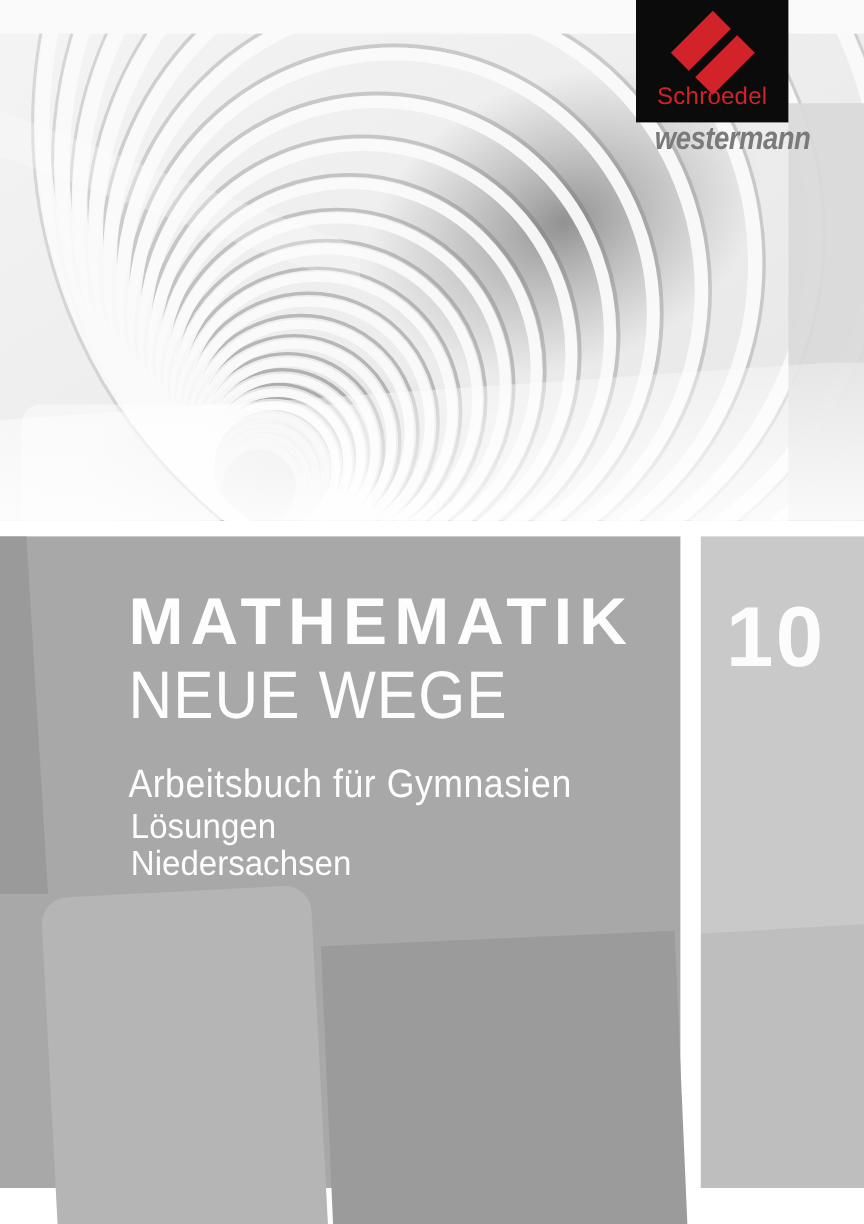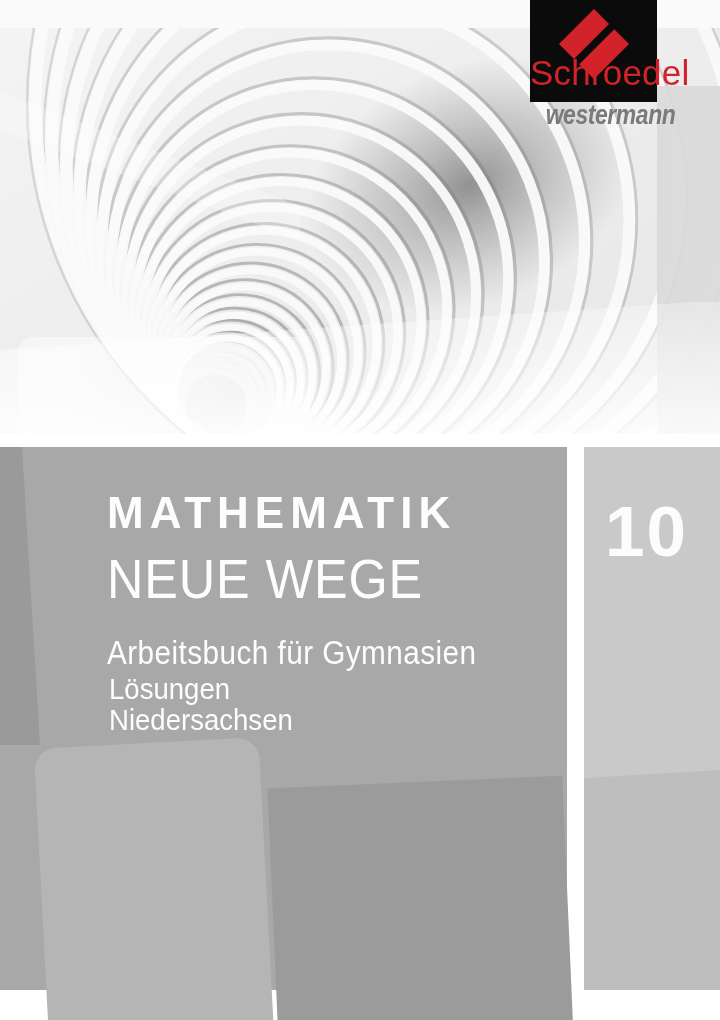--- a/index.html
+++ b/index.html
@@ -19,7 +19,7 @@
   #diamond{position:absolute;left:50%;top:5px;transform:translateX(-50%);}
   #schroedel{
     position:absolute;left:0;right:0;bottom:9px;text-align:center;
-    font-size:35px;font-weight:normal;color:#d2232a;letter-spacing:0.2px;
+    font-size:20px;font-weight:normal;color:#d2232a;letter-spacing:0.2px;
   }
   #westermann{
     left:526px;top:100px;width:131px;text-align:right;

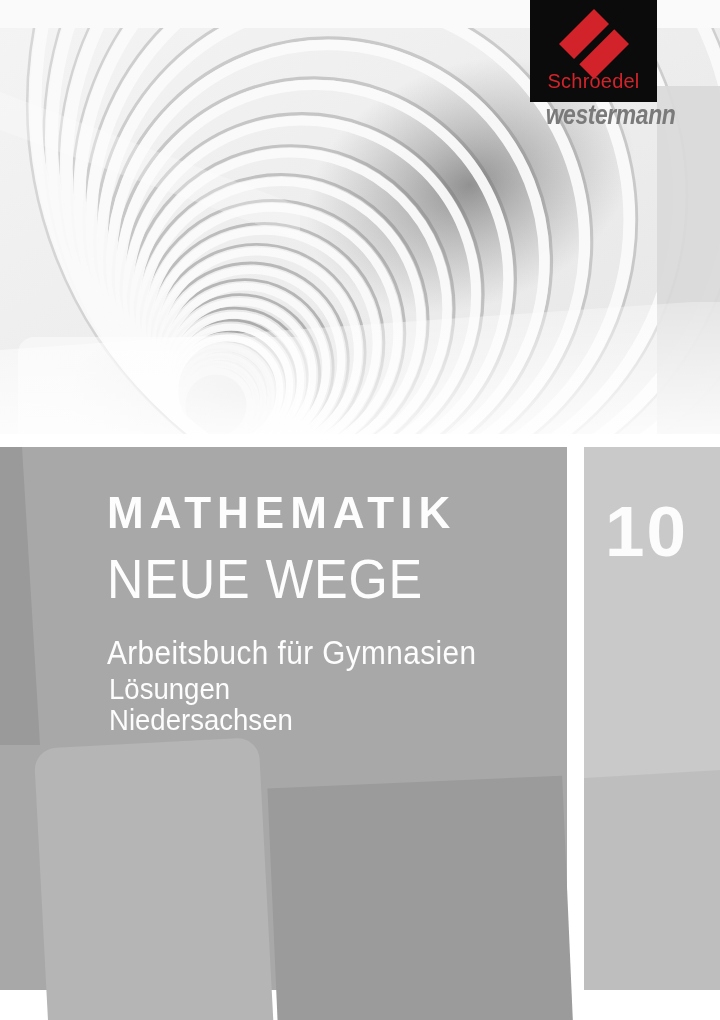--- a/index.html
+++ b/index.html
@@ -32,7 +32,7 @@
 
   
   .cover-text{color:#fdfdfd;line-height:1;white-space:nowrap;}
-  #title1{left:107px;top:491px;font-size:44px;font-weight:bold;letter-spacing:6px;}
+  #title1{left:107px;top:491px;font-size:55px;font-weight:bold;letter-spacing:6px;}
   #title2{left:107px;top:551px;font-size:56px;font-weight:normal;
           transform:scaleX(.9);transform-origin:left top;letter-spacing:1px;}
   #subtitle{left:107px;top:636px;font-size:33px;

